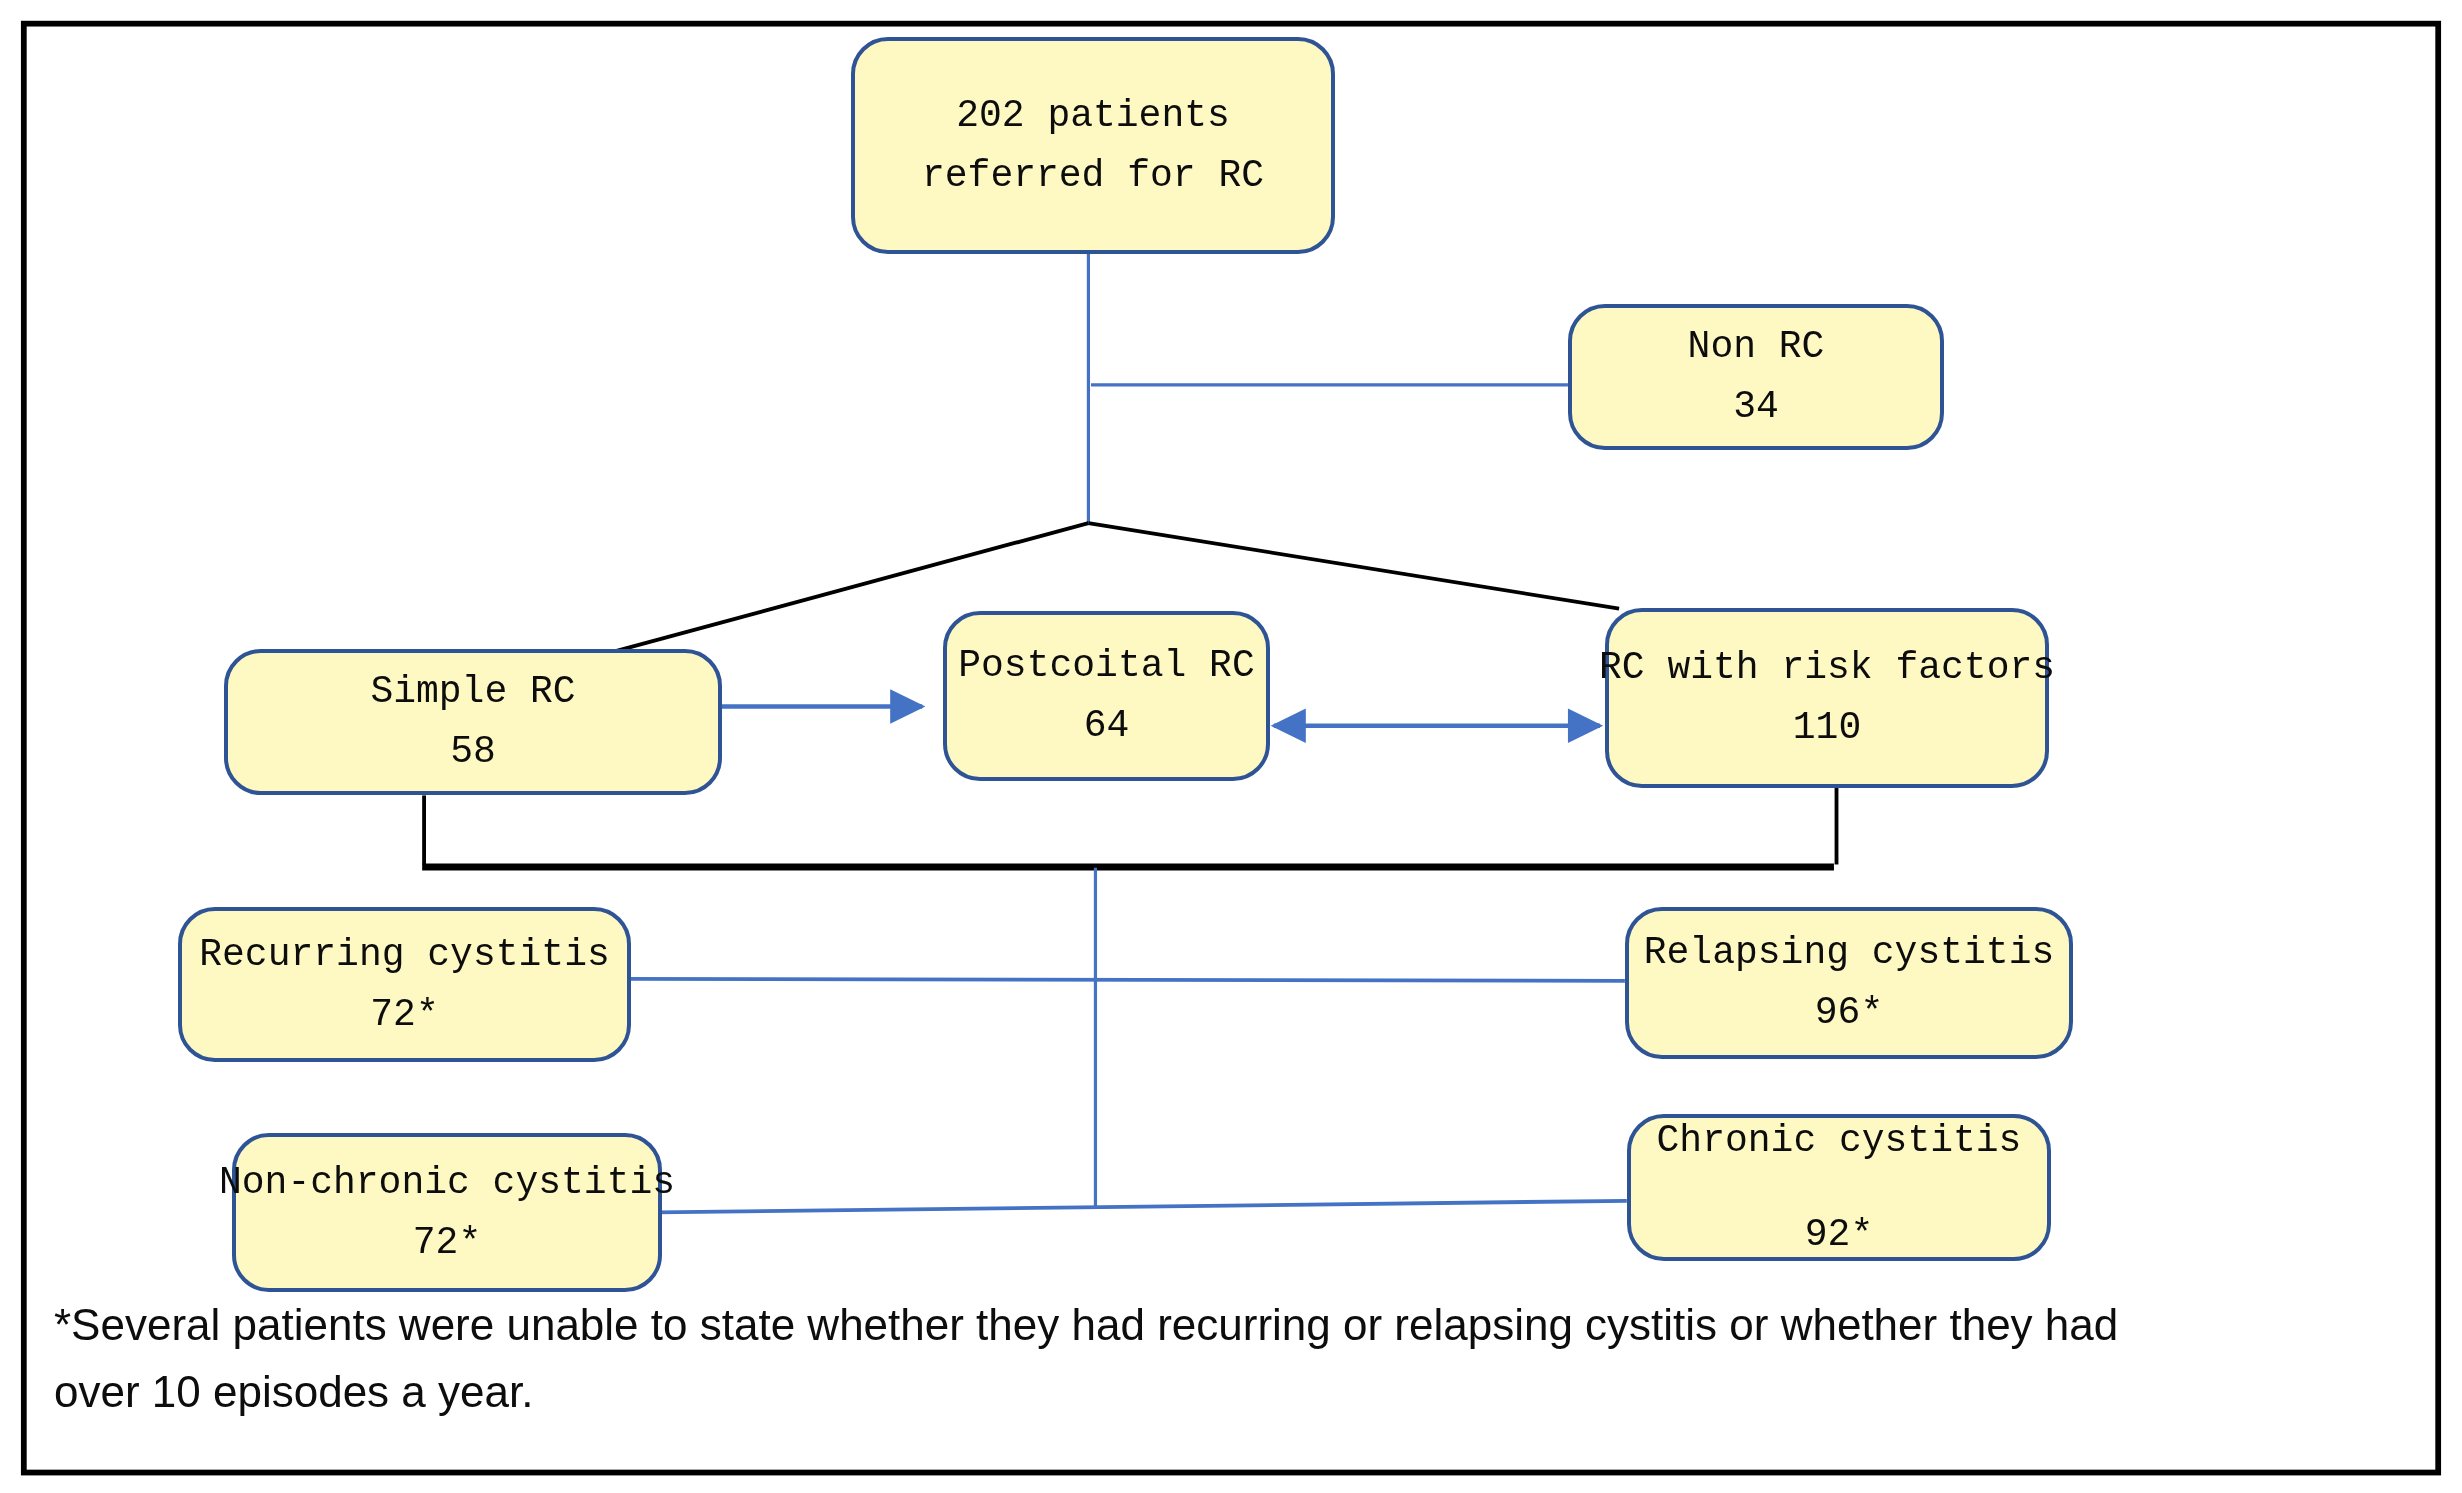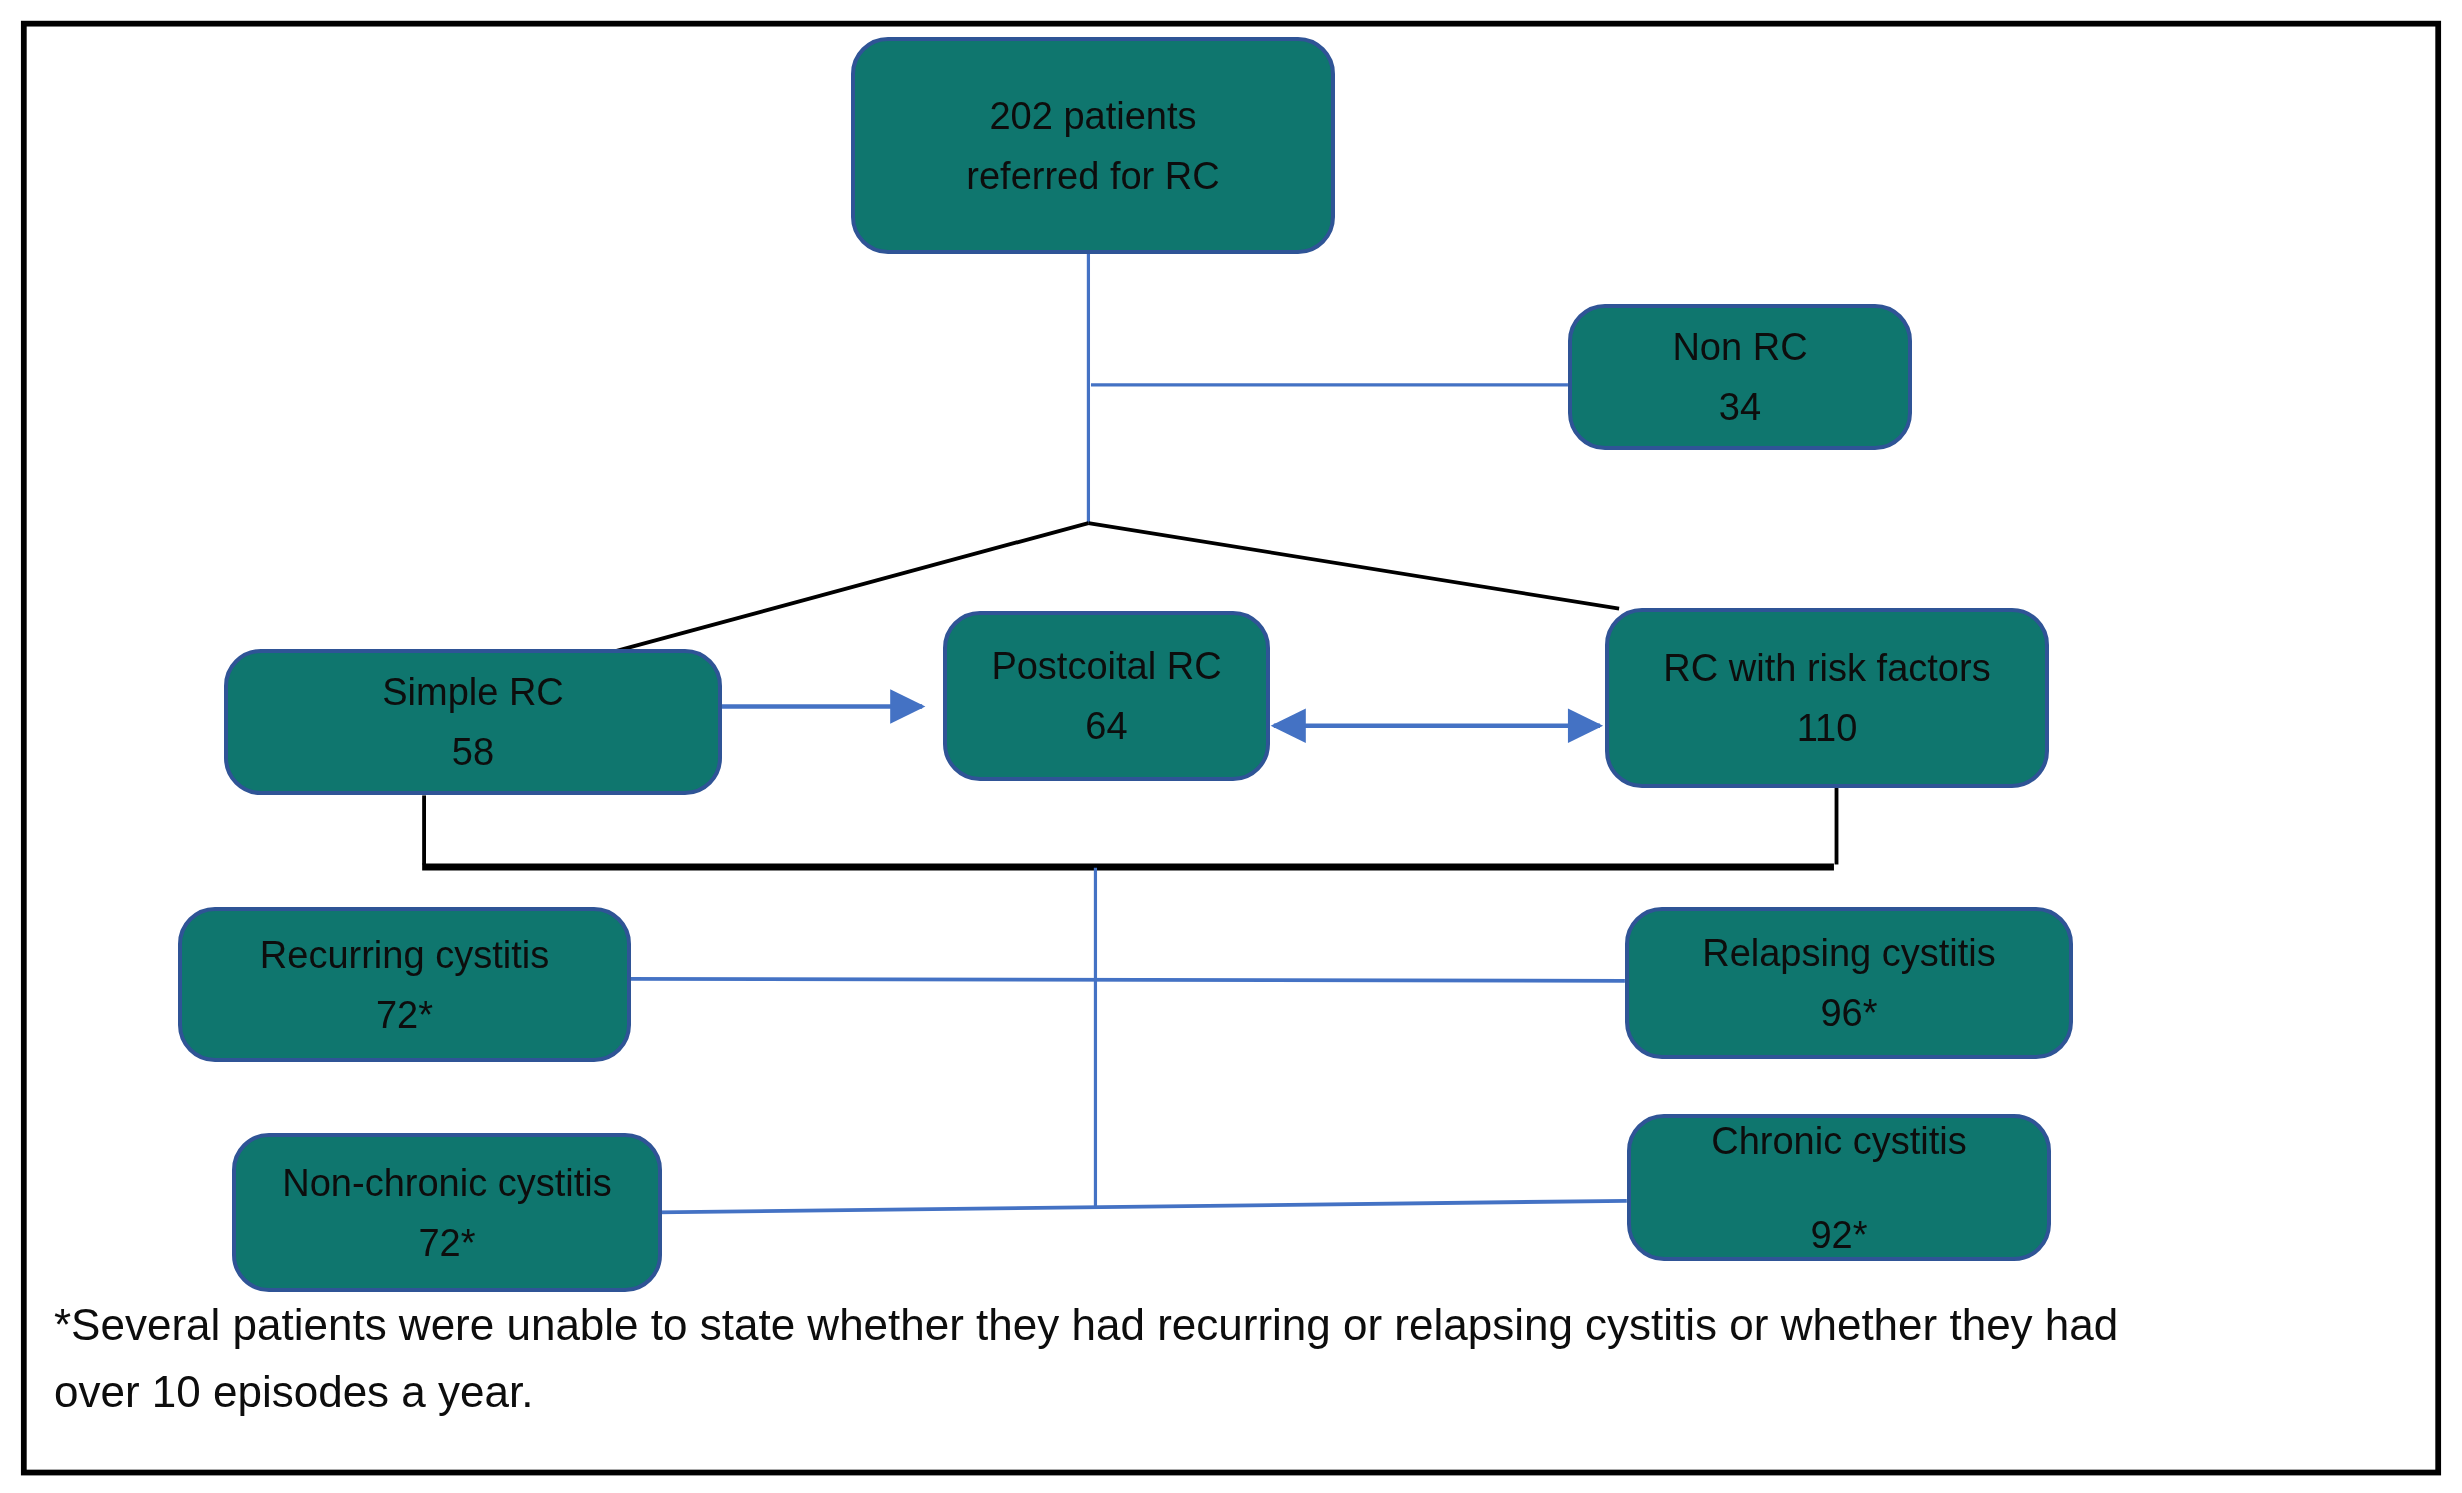--- a/index.html
+++ b/index.html
@@ -20,13 +20,14 @@
   }
   .node{
     position:absolute;
-    background:#0f766e;
+    background:#fef9c3;
     border:4.5px solid var(--node-border);
     border-radius:37px;
     display:flex;flex-direction:column;align-items:center;justify-content:center;
     text-align:center;color:var(--ink);
     font-size:38px;line-height:60px;
     box-sizing:border-box;
+    font-family:Liberation Mono, monospace;
   }
   .node .ln{white-space:nowrap;}
   .footnote{

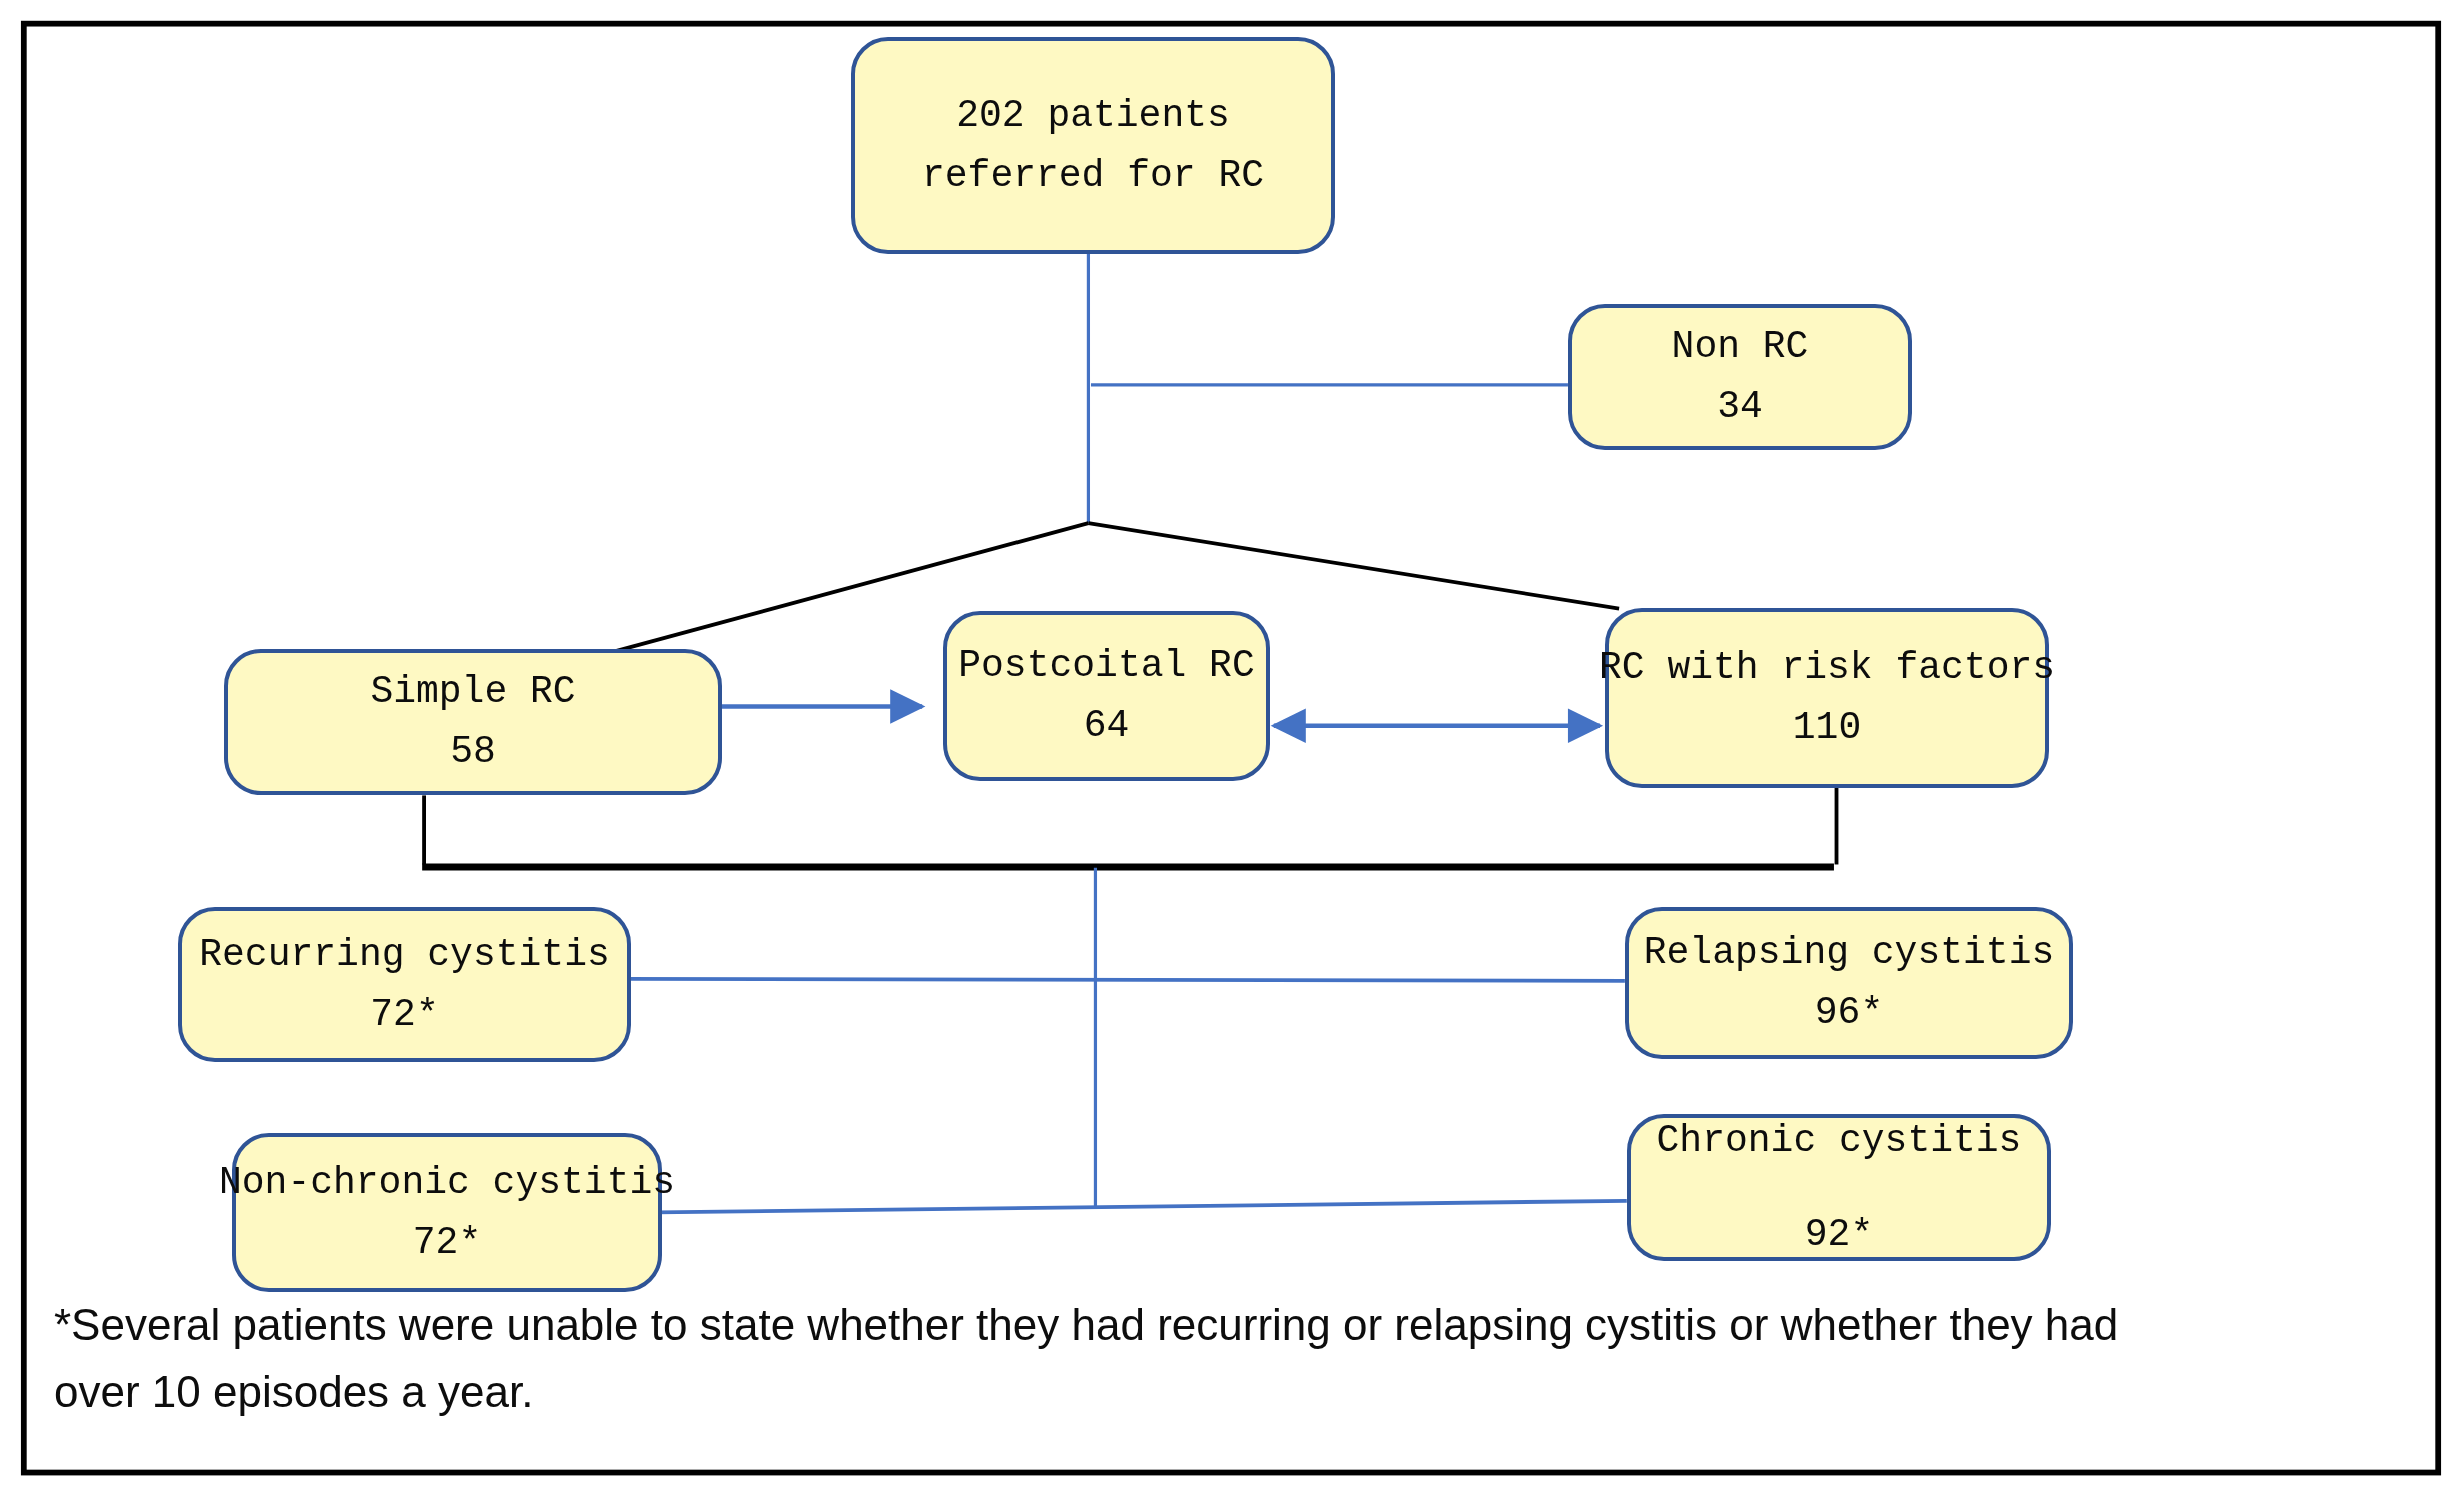--- a/index.html
+++ b/index.html
@@ -75,7 +75,7 @@
     <div class="ln">referred for RC</div>
   </div>
 
-  <div class="node" style="left:1568px;top:304px;width:344px;height:146px;">
+  <div class="node" style="left:1568px;top:304px;width:376px;height:146px;">
     <div class="ln">Non RC</div>
     <div class="ln">34</div>
   </div>

